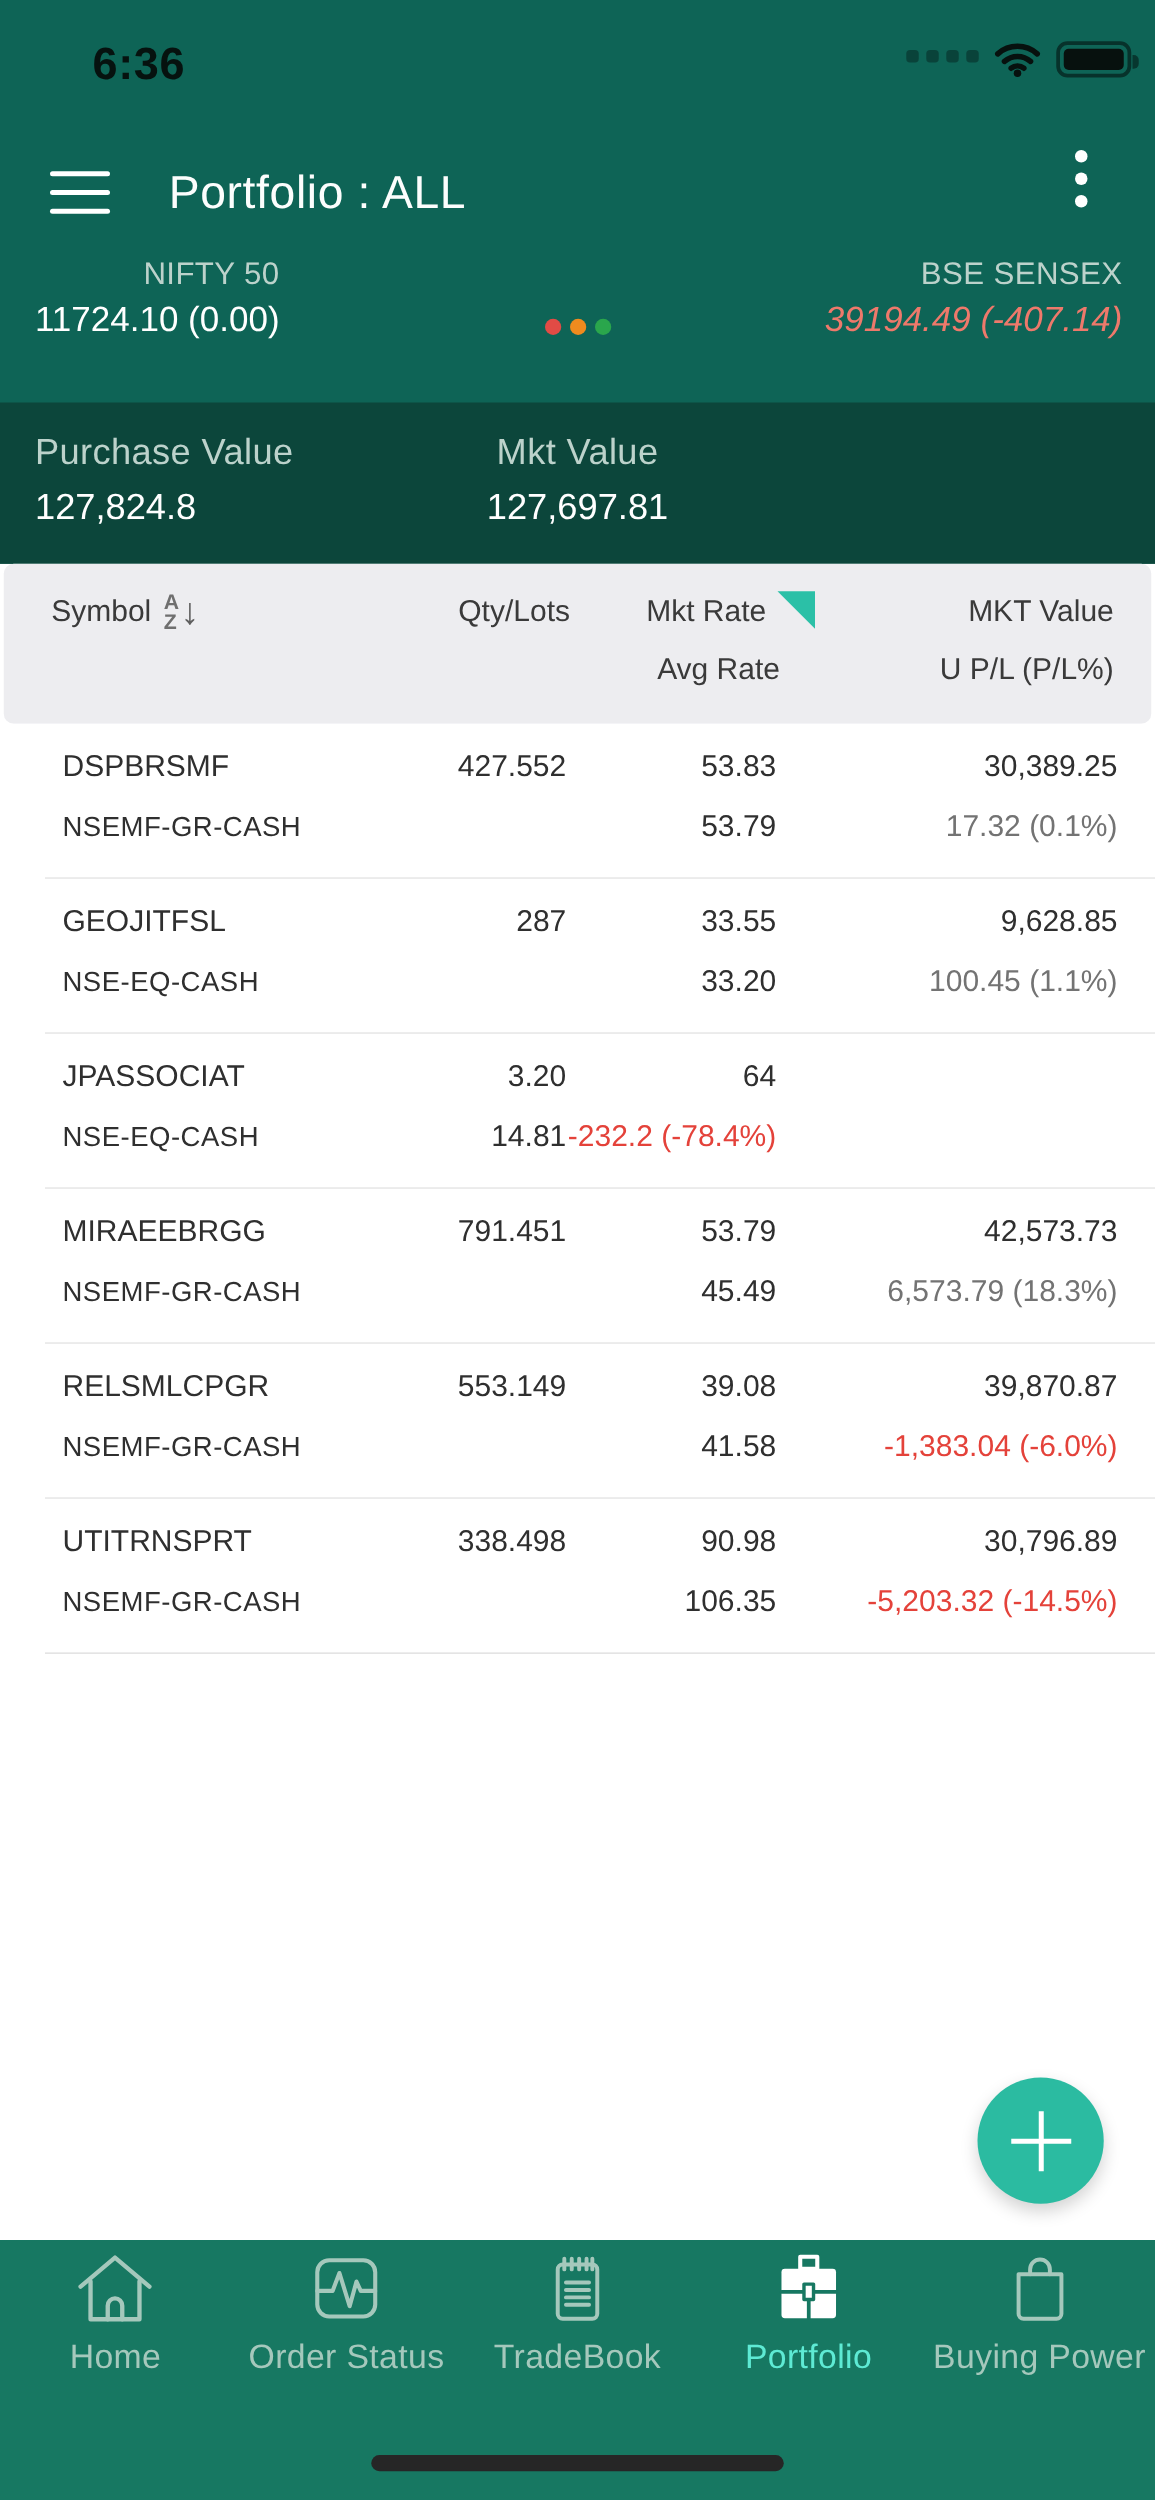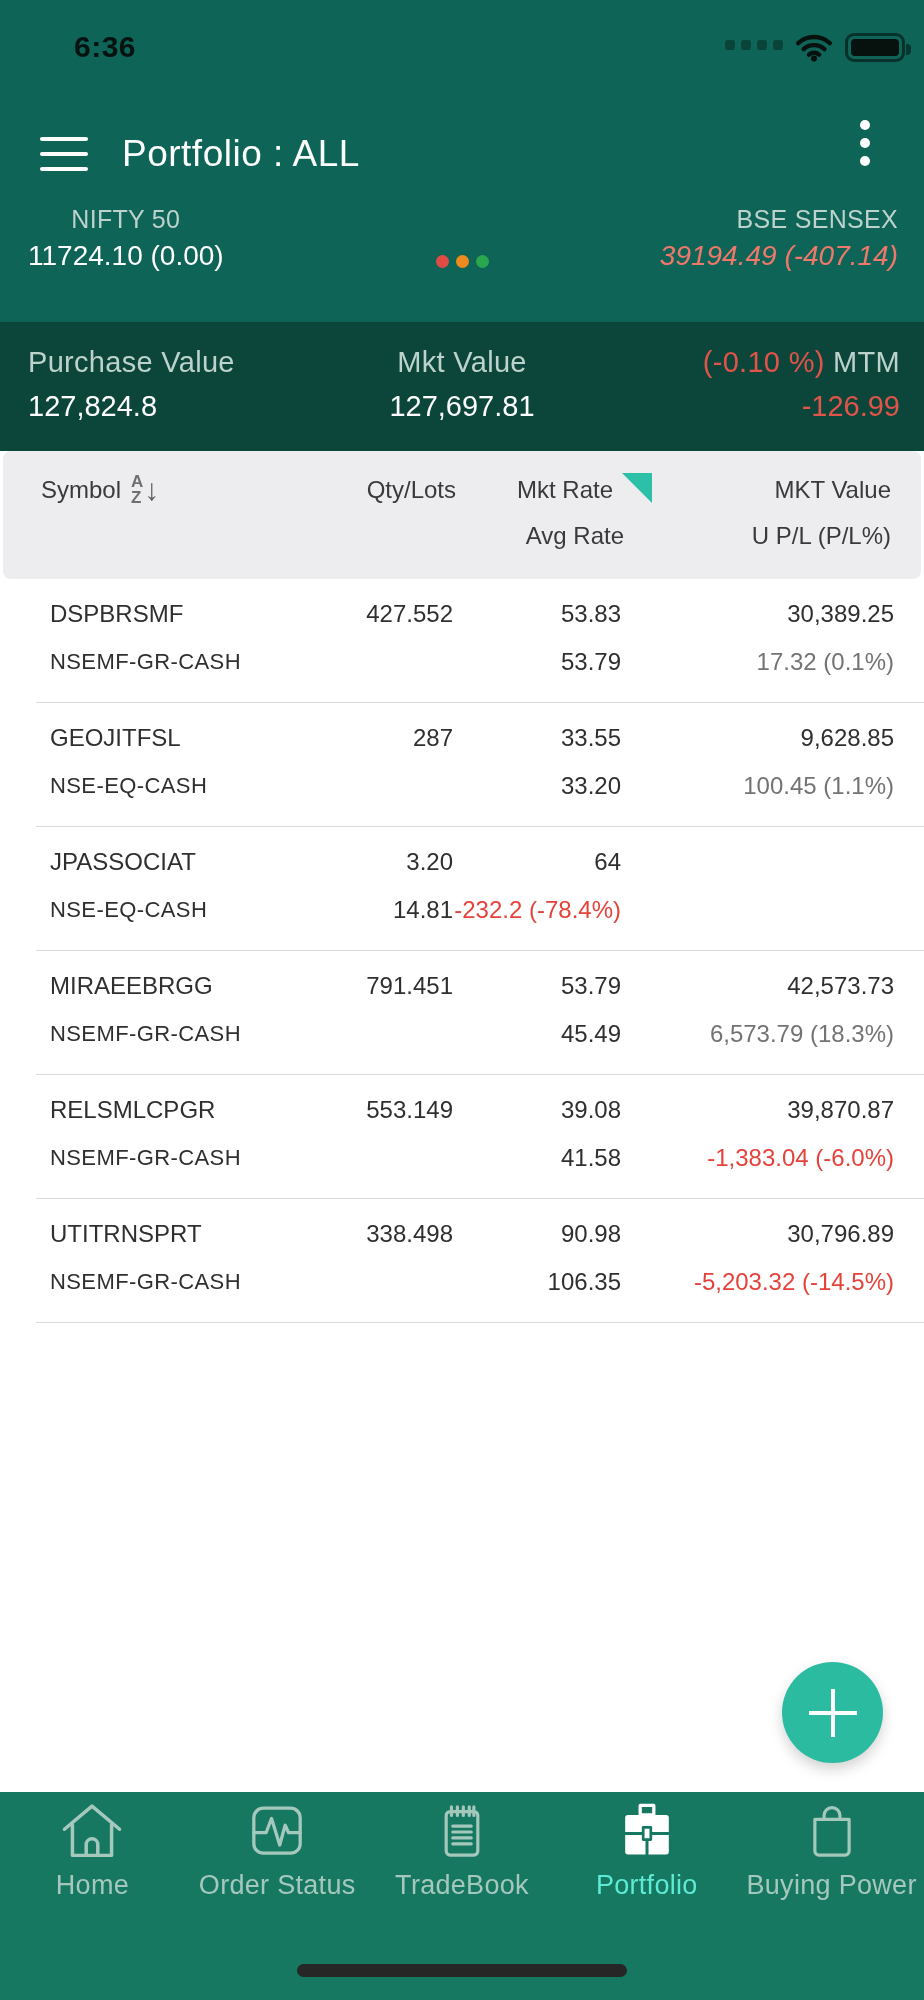--- a/index.html
+++ b/index.html
@@ -10,7 +10,7 @@
   
   .top { position:absolute; top:0; left:0; width:924px; height:451px; background:#0E6456; }
   .status-bar { position:absolute; top:22px; left:0; width:100%; height:52px; }
-  .status-time { position:absolute; left:74px; top:8px; font-size:30px; font-weight:700; color:#06120f; letter-spacing:.5px; }
+  .status-time { position:absolute; left:74px; top:8px; font-size:36px; font-weight:700; color:#06120f; letter-spacing:.5px; }
   .status-icons { position:absolute; right:19px; top:10px; display:flex; align-items:center; gap:12px; }
   .cell-dots { display:flex; gap:6px; align-items:flex-end; padding-bottom:4px; }
   .cell-dots i { width:10px; height:10px; border-radius:3px; background:rgba(0,0,0,.32); display:block; }

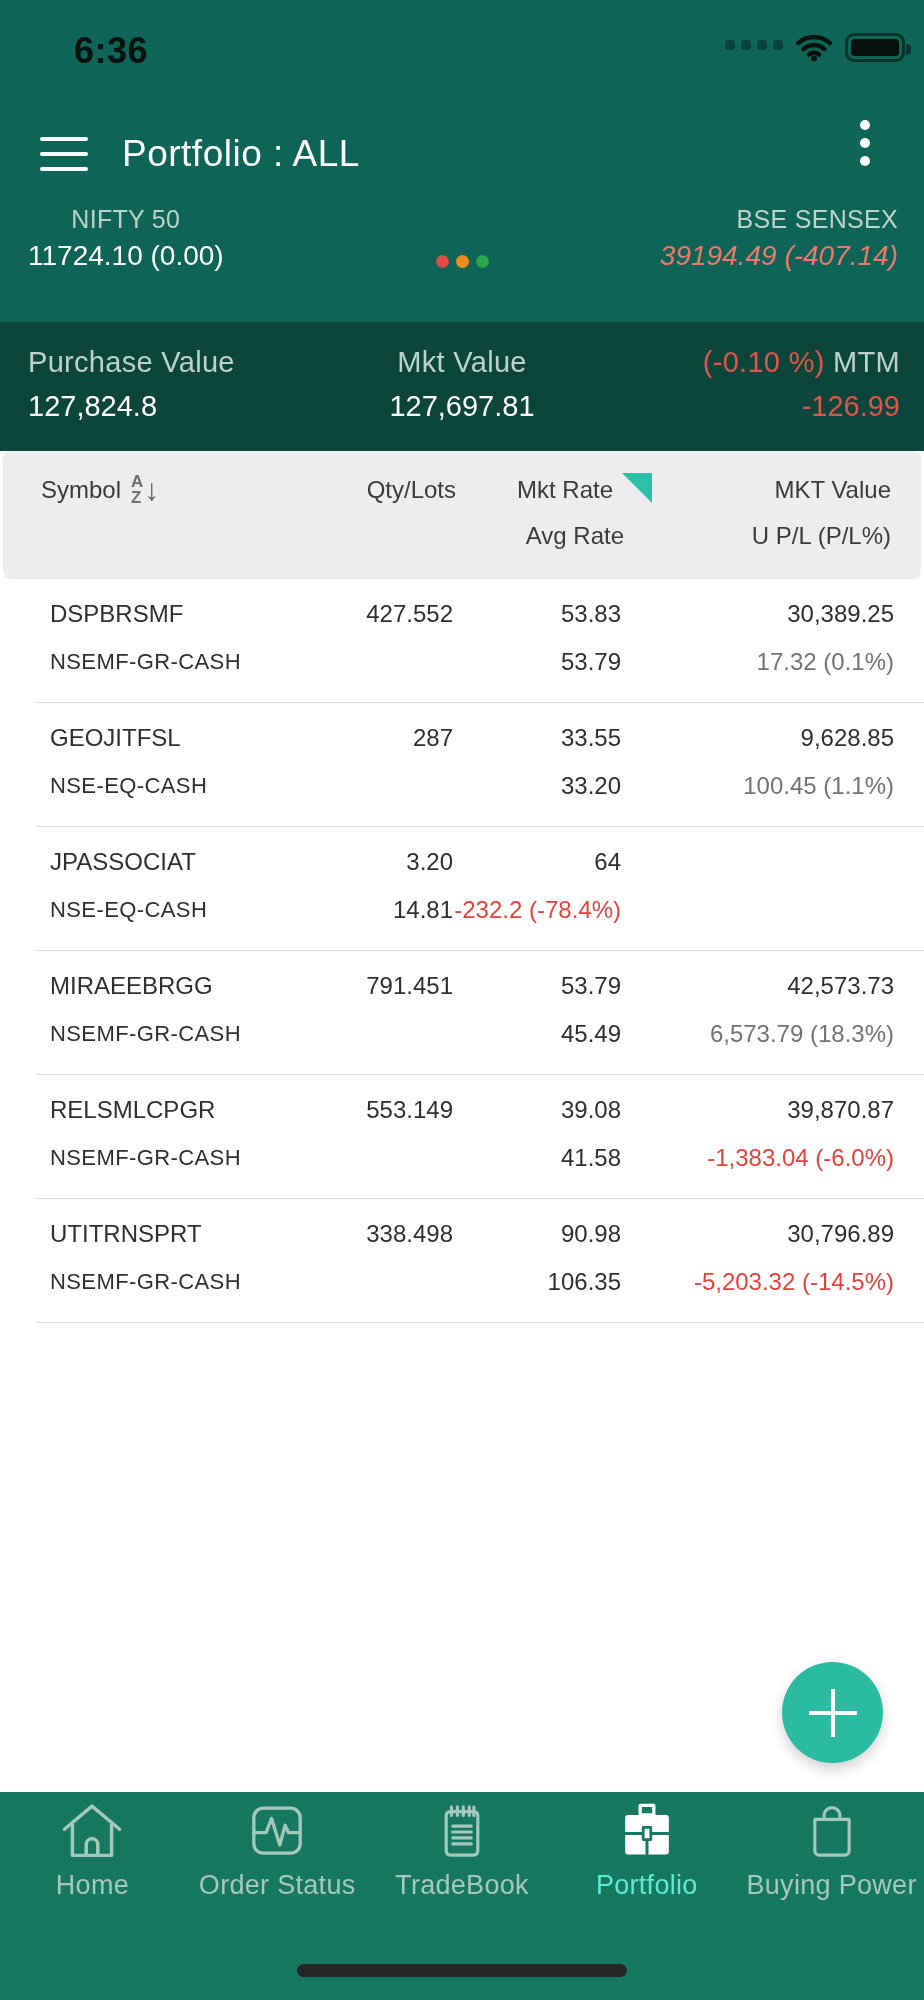--- a/index.html
+++ b/index.html
@@ -21,7 +21,7 @@
   .app-bar { position:absolute; top:112px; left:0; width:100%; height:84px; display:flex; align-items:center; }
   .hamburger { margin-left:40px; width:48px; display:flex; flex-direction:column; gap:11px; cursor:pointer; }
   .hamburger i { display:block; height:4px; background:#fff; border-radius:2px; }
-  .page-title { margin-left:34px; font-size:37px; font-weight:300; color:#fcfefd; letter-spacing:.5px; }
+  .page-title { margin-left:47px; font-size:37px; font-weight:300; color:#fcfefd; letter-spacing:.5px; }
   .kebab { position:absolute; right:48px; top:2px; display:flex; flex-direction:column; gap:8px; cursor:pointer; padding:6px; }
   .kebab i { width:10px; height:10px; background:#fff; border-radius:50%; }
 

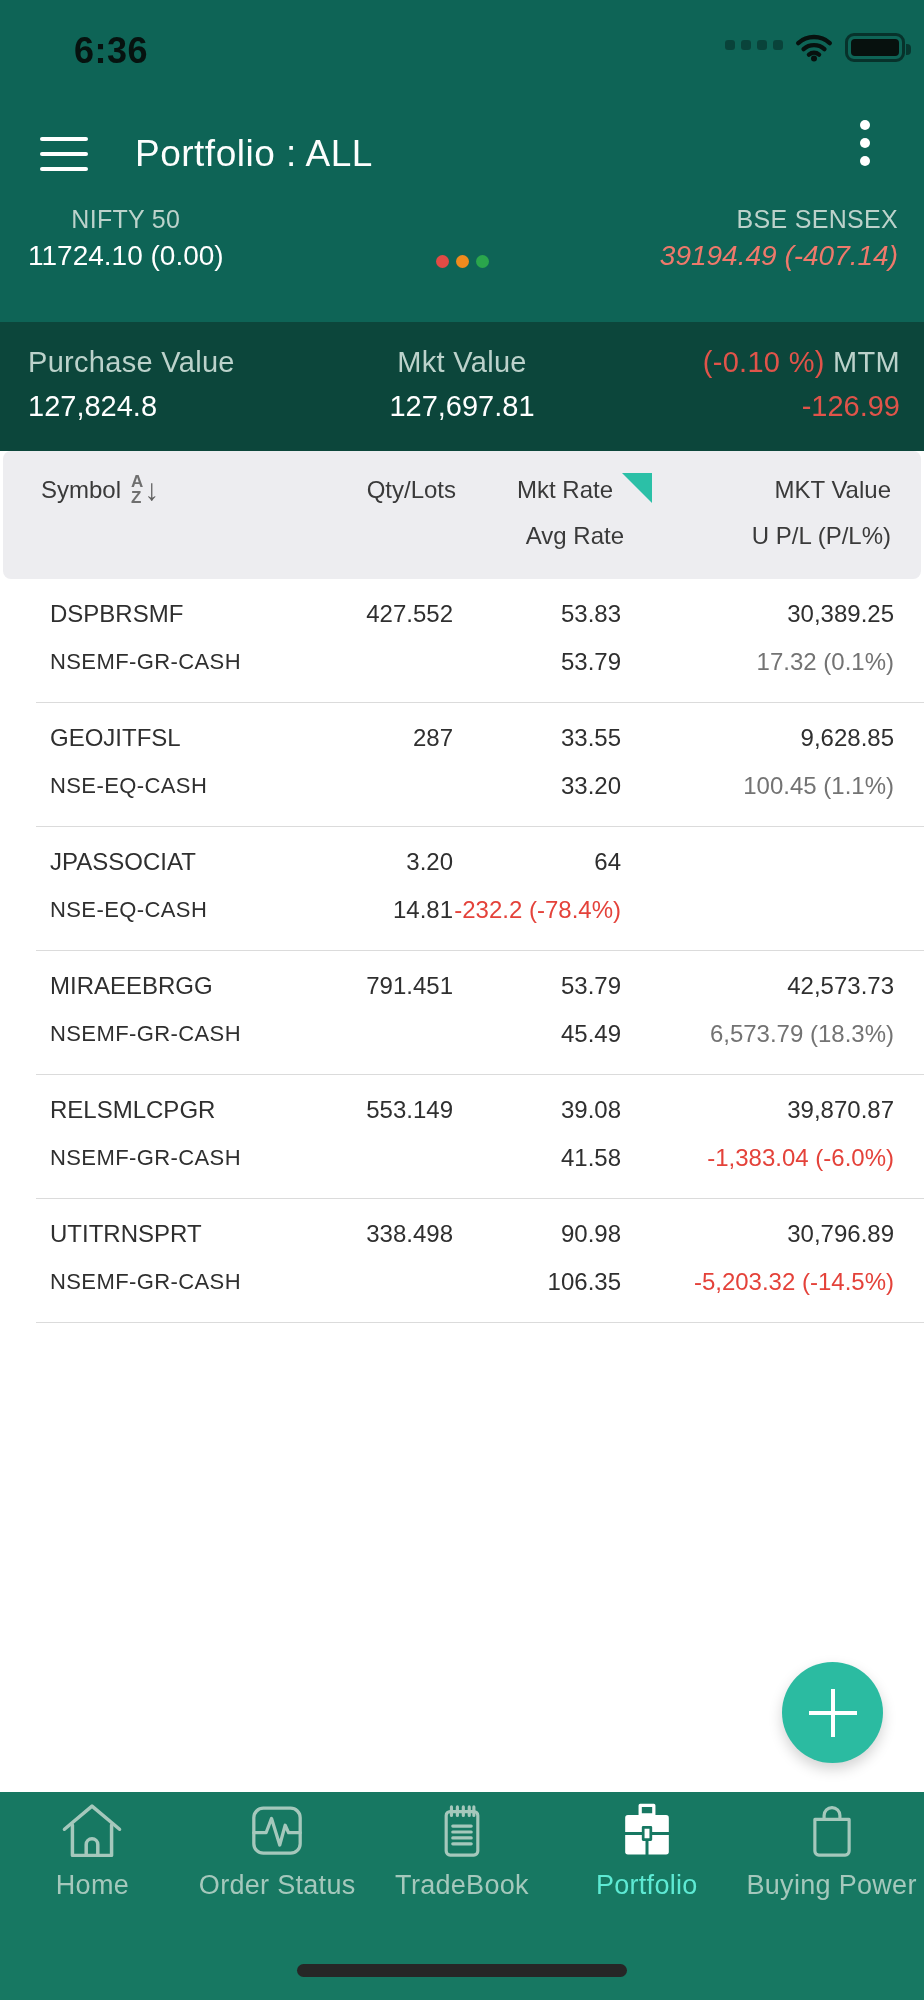--- a/index.html
+++ b/index.html
@@ -27,7 +27,7 @@
 
   .ticker { position:absolute; top:205px; left:0; width:100%; padding:0 26px 0 28px; }
   .t-col { display:flex; flex-direction:column; gap:6px; }
-  .t-left { float:left; align-items:center; }
+  .t-left { float:left; align-items:flex-end; }
   .t-right { float:right; align-items:flex-end; }
   .t-label { font-size:25px; color:#BCD2CB; letter-spacing:.3px; }
   .t-value { font-size:28px; color:#ffffff; }

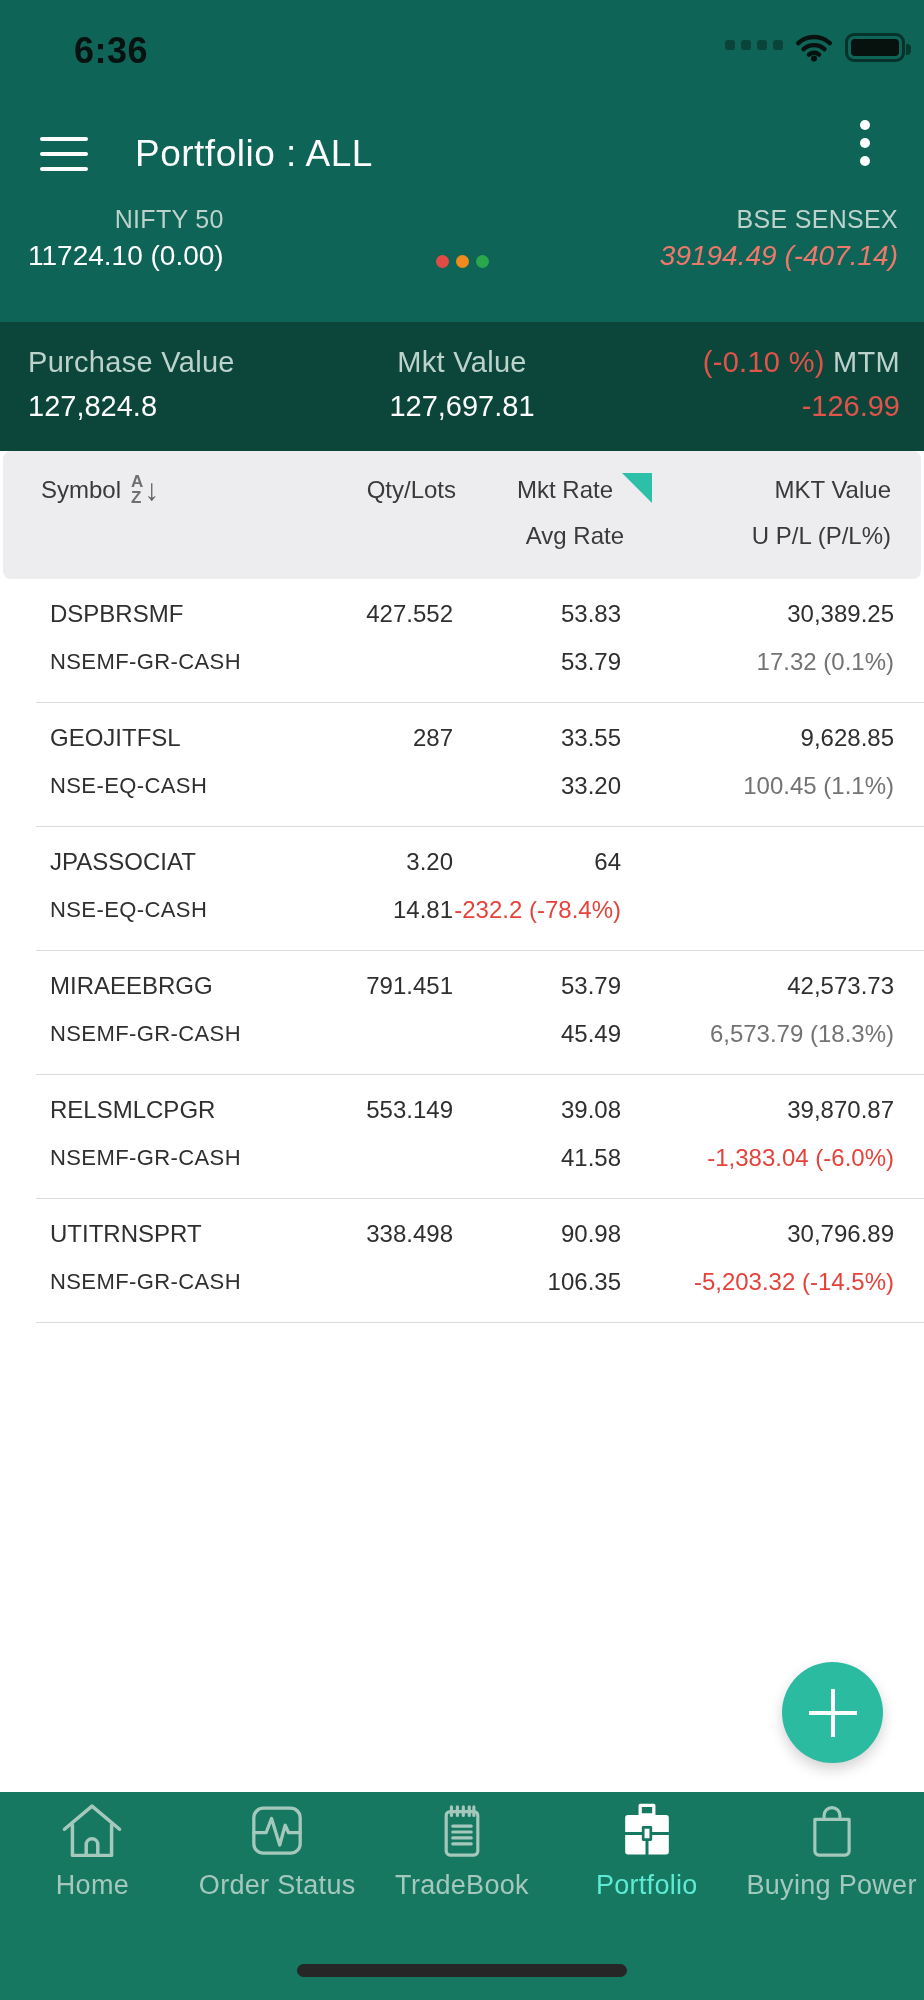--- a/index.html
+++ b/index.html
@@ -155,13 +155,6 @@
       <span class="s-label">Mkt Value</span>
       <span class="s-value">127,697.81</span>
     </div>
-    <div class="s-col s-right">
-      <span class="s-label">
-        <span class="s-red">(-0.10 %)</span>
-        <span>MTM</span>
-      </span>
-      <span class="s-value s-red">-126.99</span>
-    </div>
   </div>
 
   <div class="thead">

